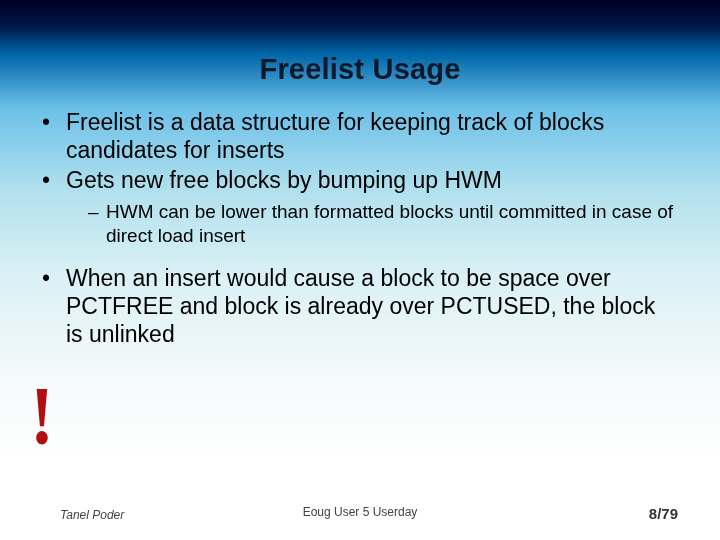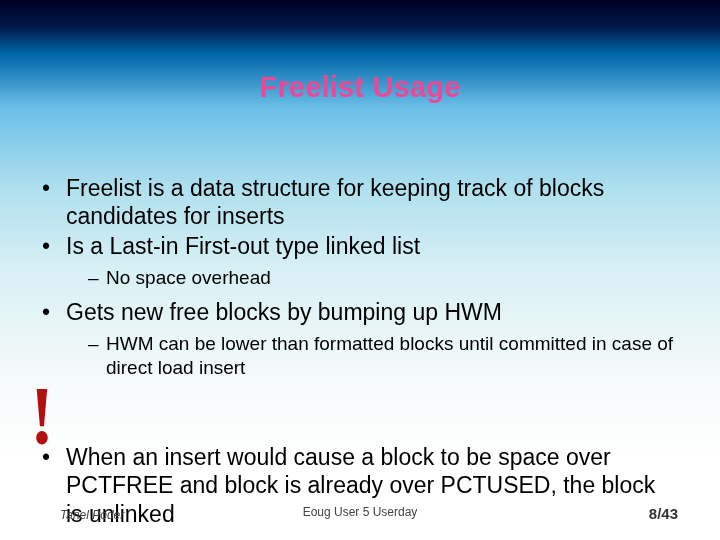--- a/index.html
+++ b/index.html
@@ -22,9 +22,9 @@
     font-family: Arial, Helvetica, sans-serif;
     font-weight: bold;
     font-size: 29px;
-    color: #ec4899;
+    color: #0f172a;
     text-align: center;
-    padding-top: 71px;
+    padding-top: 53px;
     letter-spacing: 0.2px;
   }
   .content {

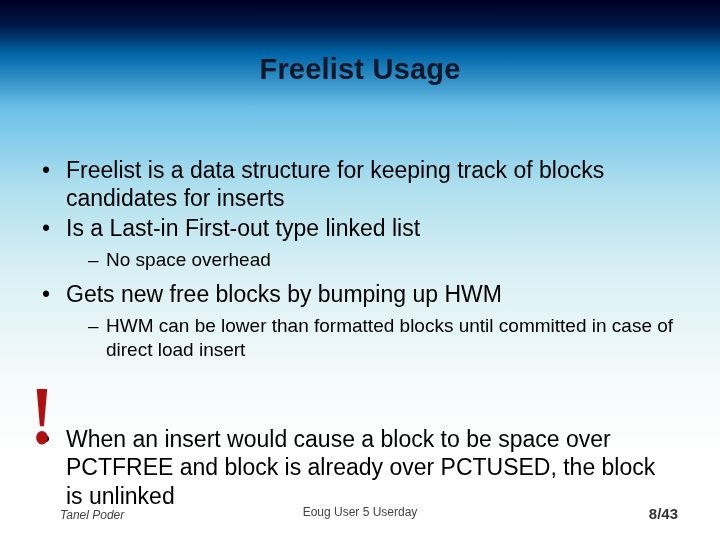--- a/index.html
+++ b/index.html
@@ -31,7 +31,7 @@
     padding: 22px 42px 0 42px;
     color: #000;
   }
-  ul.top { list-style: none; margin-top: 48px; }
+  ul.top { list-style: none; }
   ul.top > li {
     font-size: 23px;
     line-height: 1.22;

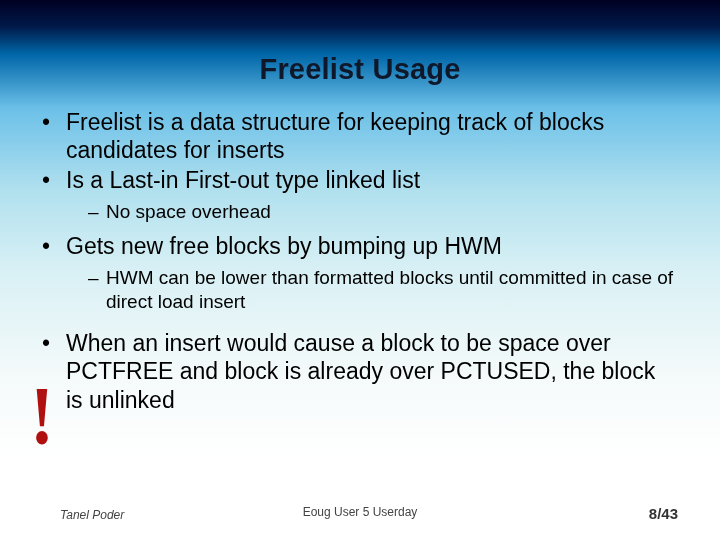--- a/index.html
+++ b/index.html
@@ -109,12 +109,6 @@
   <ul class="top">
     <li>Freelist is a data structure for keeping track of blocks candidates for inserts</li>
     <li>
-      <span>Is a Last-in First-out type linked list</span>
-      <ul class="sub">
-        <li>No space overhead</li>
-      </ul>
-    </li>
-    <li>
       <span>Gets new free blocks by bumping up HWM</span>
       <ul class="sub">
         <li>HWM can be lower than formatted blocks until committed in case of direct load insert</li>

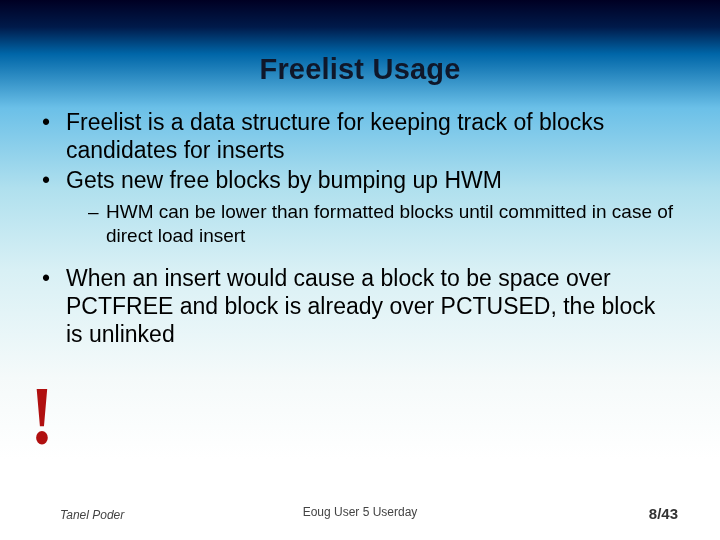--- a/index.html
+++ b/index.html
@@ -126,7 +126,7 @@
 <div class="footer">
   <span class="author">Tanel Poder</span>
   <span class="event">Eoug User 5 Userday</span>
-  <span class="page">8/43</span>
+  <span class="page">8/79</span>
 </div>
 
 </body></html>

